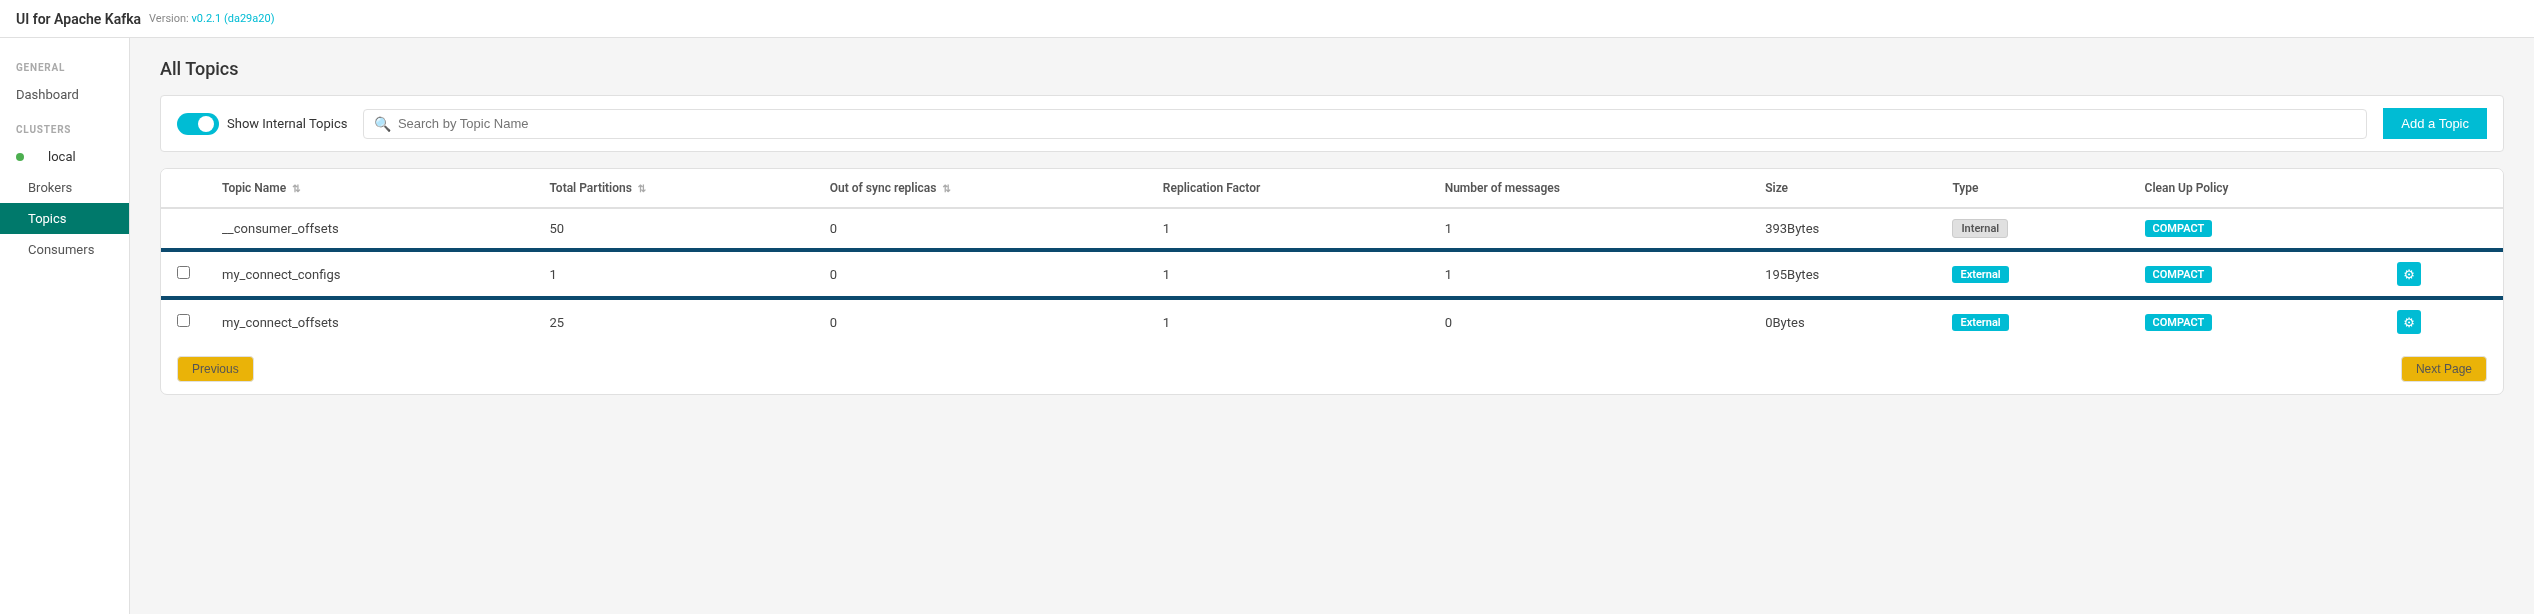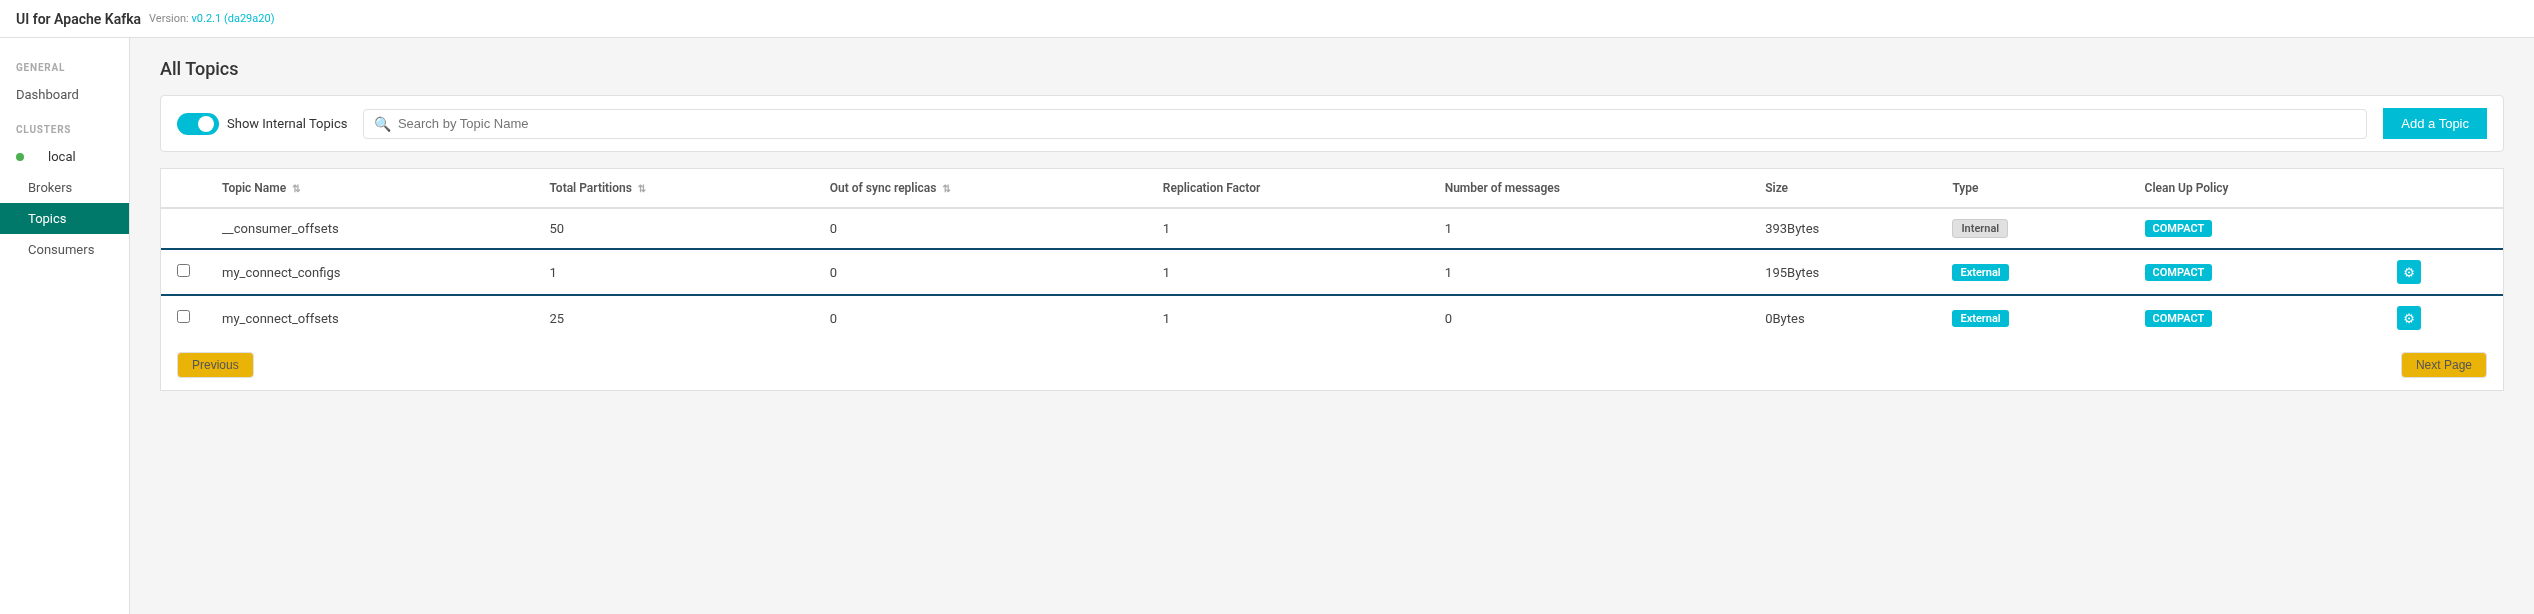--- a/index.html
+++ b/index.html
@@ -44,7 +44,7 @@
     .add-topic-btn { background: #00bcd4; color: #fff; border: none; border-radius: 0; padding: 8px 18px; font-size: 13px; font-weight: 500; cursor: pointer; white-space: nowrap; }
 
     
-    .table-container { background: #fff; border-radius: 0; border: 1px solid #e0e0e0; overflow: hidden; }
+    .table-container { background: #fff; border-radius: 7px; border: 1px solid #e0e0e0; overflow: hidden; }
     table { width: 100%; border-collapse: collapse; }
     thead tr { border-bottom: 2px solid #e0e0e0; }
     th { padding: 12px 16px; text-align: left; font-size: 12px; font-weight: 600; color: #555; background: #fff; white-space: nowrap; }

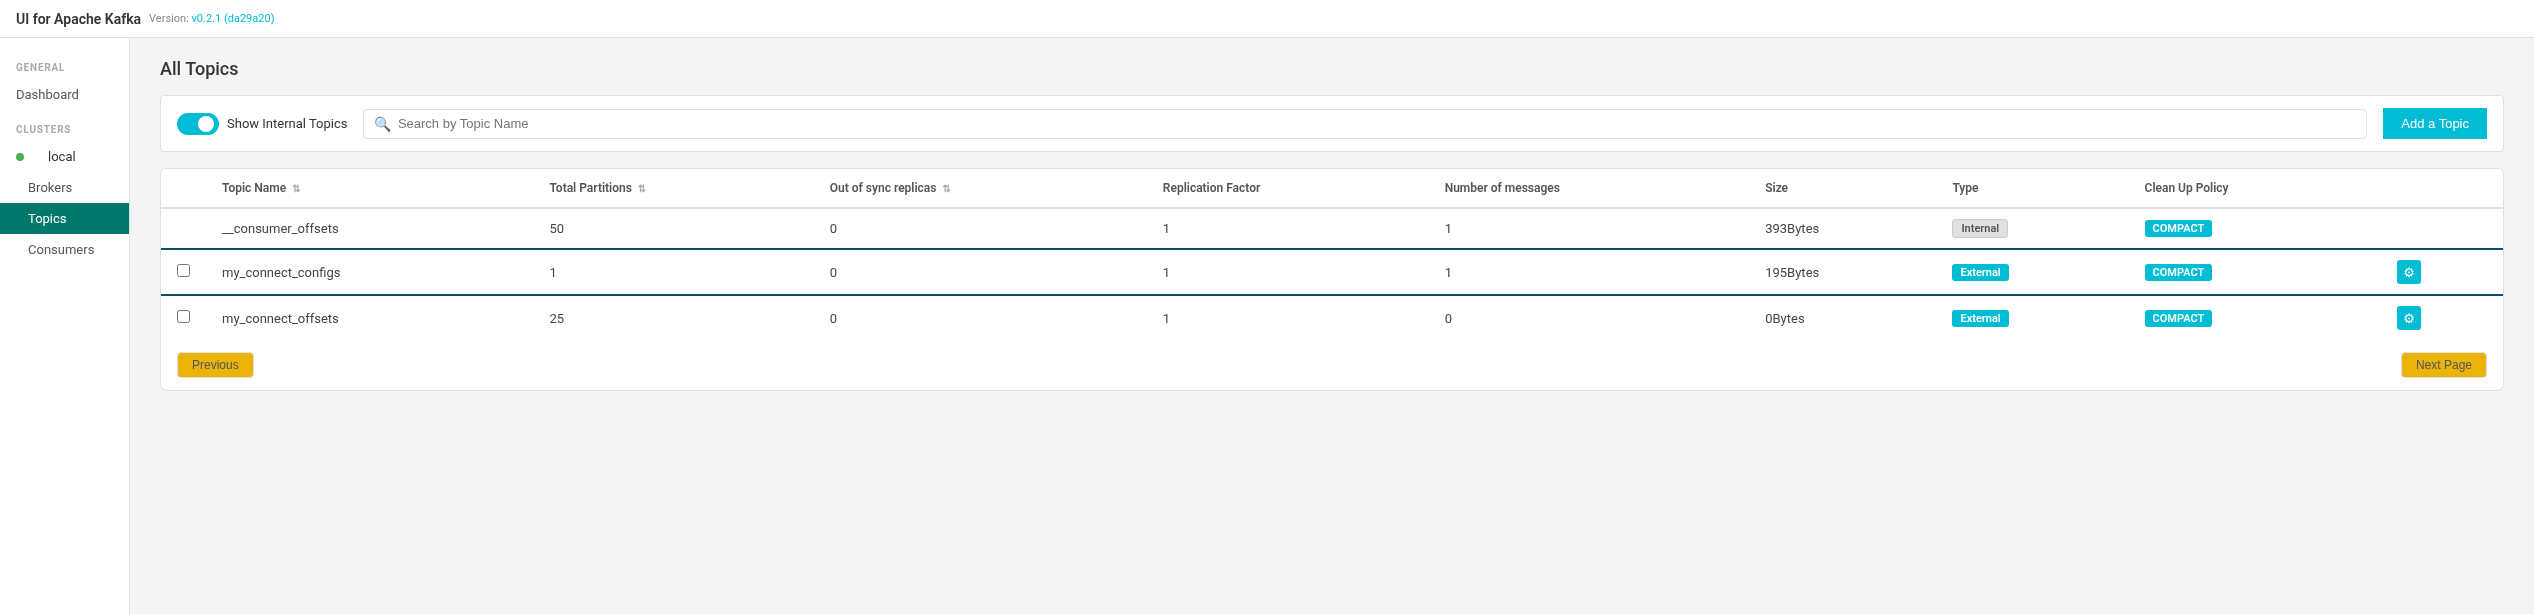--- a/index.html
+++ b/index.html
@@ -49,7 +49,7 @@
     thead tr { border-bottom: 2px solid #e0e0e0; }
     th { padding: 12px 16px; text-align: left; font-size: 12px; font-weight: 600; color: #555; background: #fff; white-space: nowrap; }
     th .sort-icon { color: #aaa; font-size: 10px; margin-left: 3px; }
-    td { padding: 10px 16px; font-size: 13px; color: #444; border-bottom: 2px solid #0c4a6e; }
+    td { padding: 10px 16px; font-size: 13px; color: #444; border-bottom: 4px solid #0c4a6e; }
     tr:last-child td { border-bottom: none; }
 
     .checkbox-col { width: 30px; }

